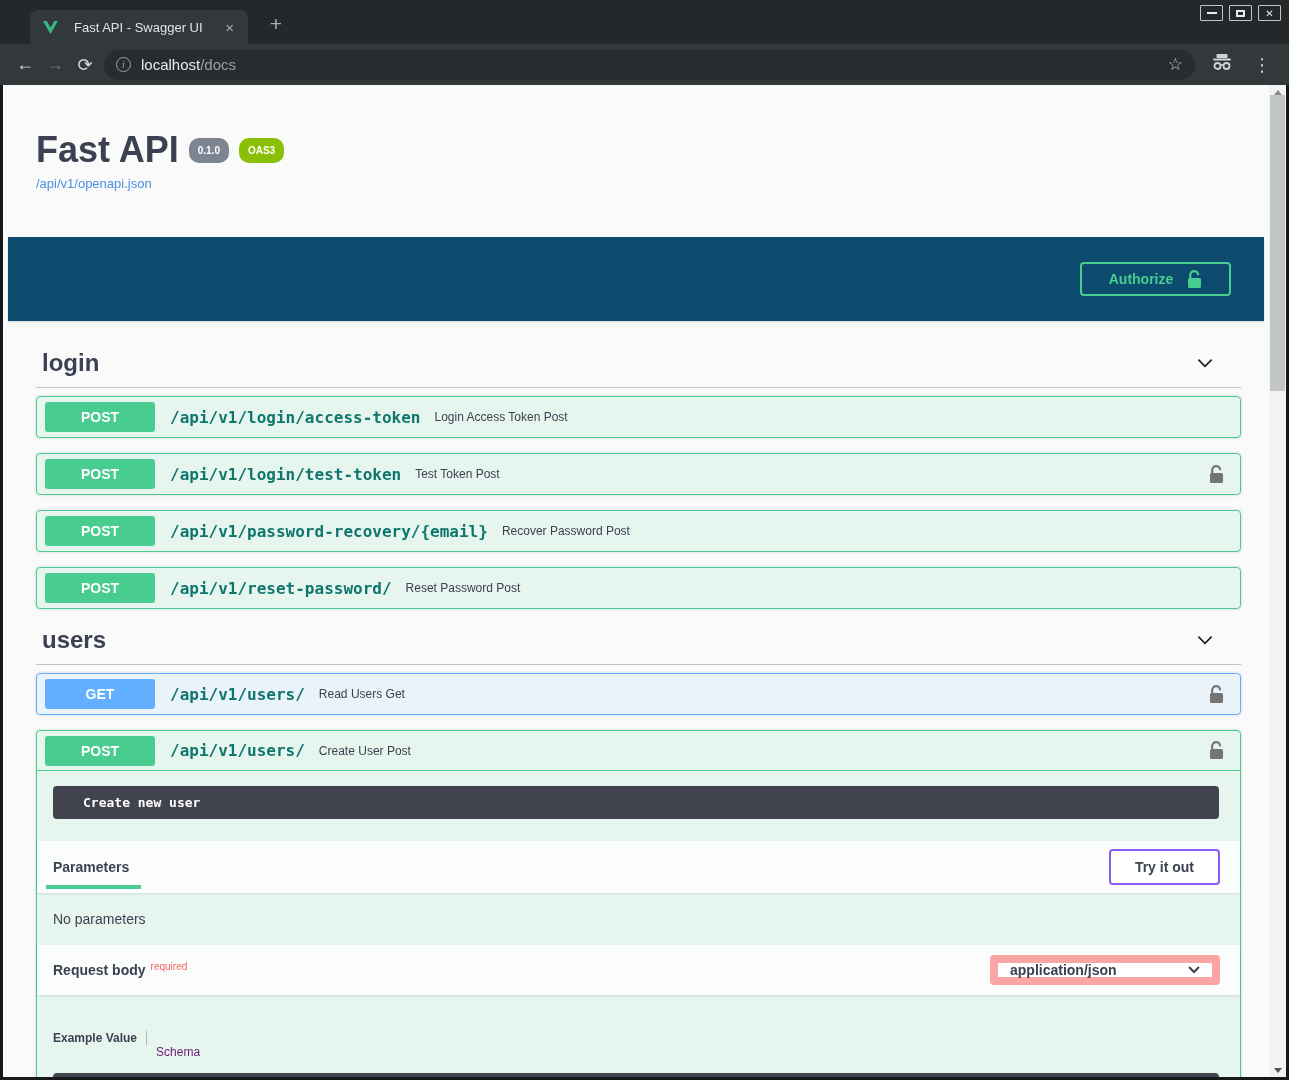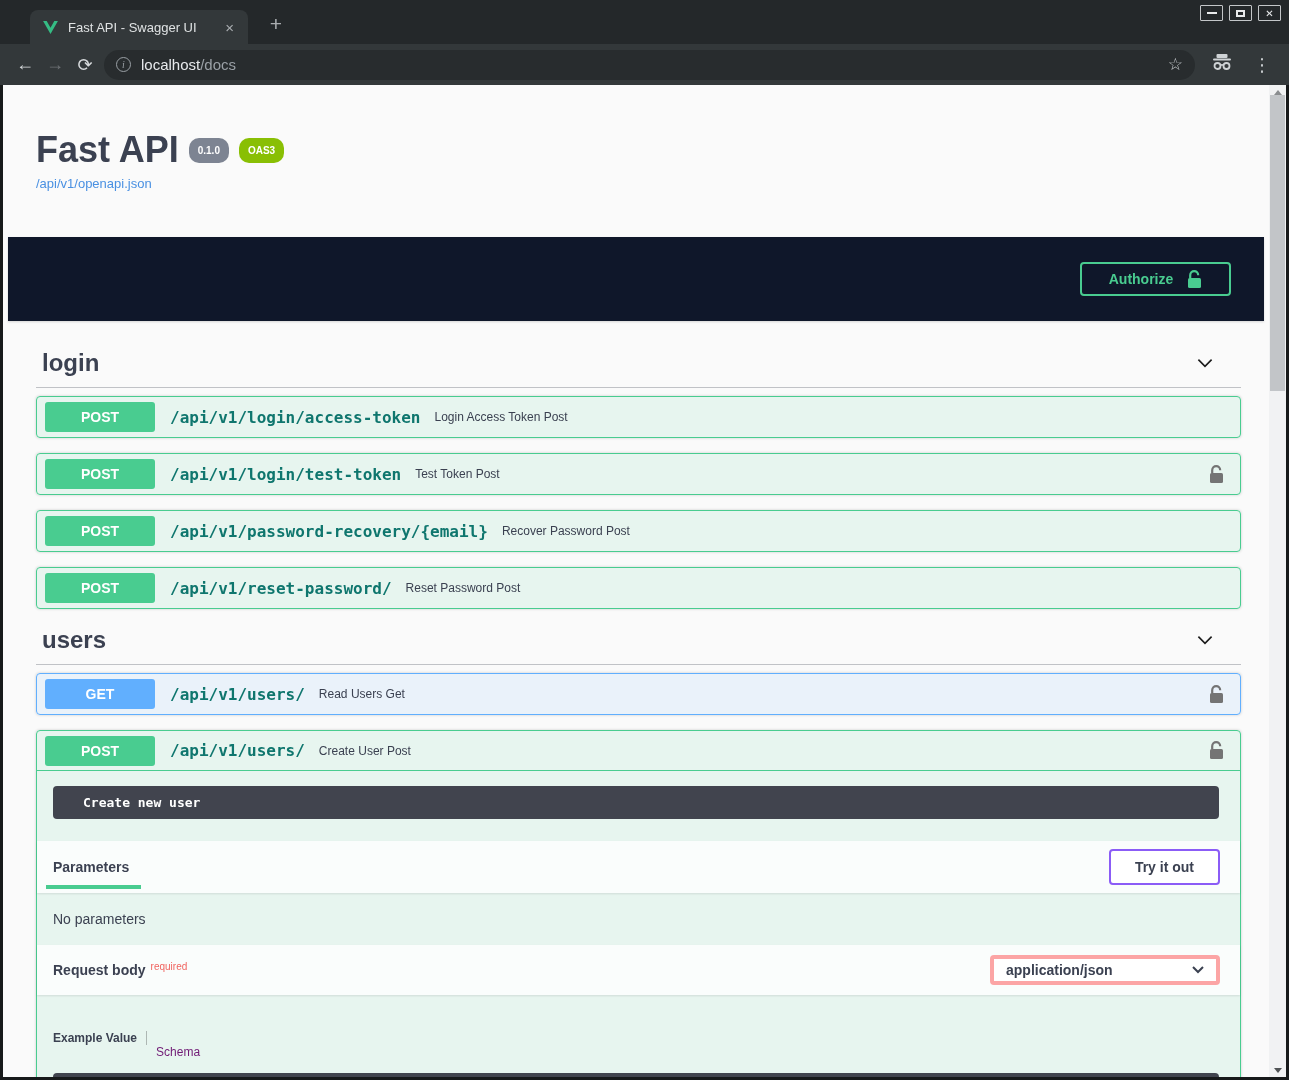--- a/index.html
+++ b/index.html
@@ -9,7 +9,7 @@
   
   .tabstrip { position:absolute; top:0; left:0; right:0; height:44px; background:#24282a; }
   .tab { position:absolute; left:30px; top:10px; width:218px; height:34px; background:#33383a;
-         border-radius:8px 8px 0 0; display:flex; align-items:center; padding:0 10px 0 13px; cursor:pointer; }
+         border-radius:8px 8px 0 0; display:flex; align-items:center; padding:0 10px 0 13px; cursor:pointer;gap:6px; }
   .tab-title { color:#dfe2e3; font-size:13px; margin-left:10px; flex:1; white-space:nowrap; overflow:hidden; }
   .tab-close { color:#a9adb0; font-size:15px; line-height:15px; padding:2px 4px; cursor:pointer; }
   .new-tab { position:absolute; left:263px; top:12px; color:#a9adb0; font-size:21px; font-weight:400;

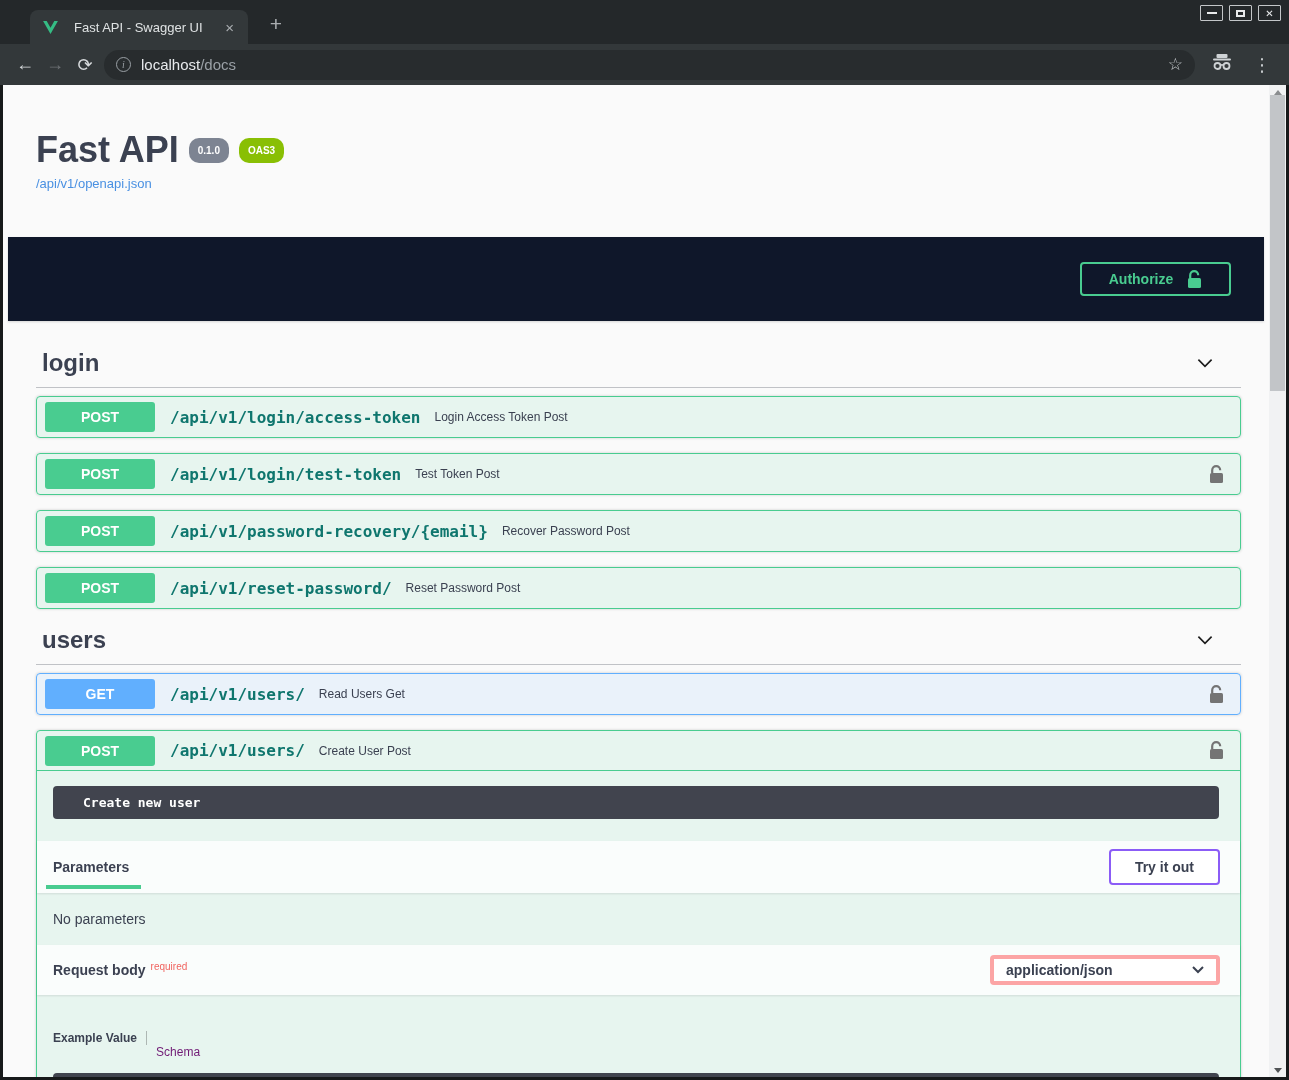--- a/index.html
+++ b/index.html
@@ -56,7 +56,7 @@
   .badge.oas { background:#89bf04; }
   .spec-link { display:inline-block; margin-top:6px; font-size:13px; color:#4990e2; text-decoration:none; cursor:pointer; }
 
-  .scheme-container { margin:45px 5px 0; background:#0f172a; box-shadow:0 1px 2px 0 rgba(0,0,0,.15); padding:25px 0; }
+  .scheme-container { margin:45px 5px 0; background:#0c4a6e; box-shadow:0 1px 2px 0 rgba(0,0,0,.15); padding:25px 0; }
   .auth-wrapper { display:flex; justify-content:flex-end; padding-right:33px; }
   .authorize-btn { width:151px; height:34px; background:transparent; border:2px solid #49cc90; border-radius:4px;
                    color:#49cc90; font-weight:700; font-size:14px; font-family:"Liberation Sans", sans-serif;

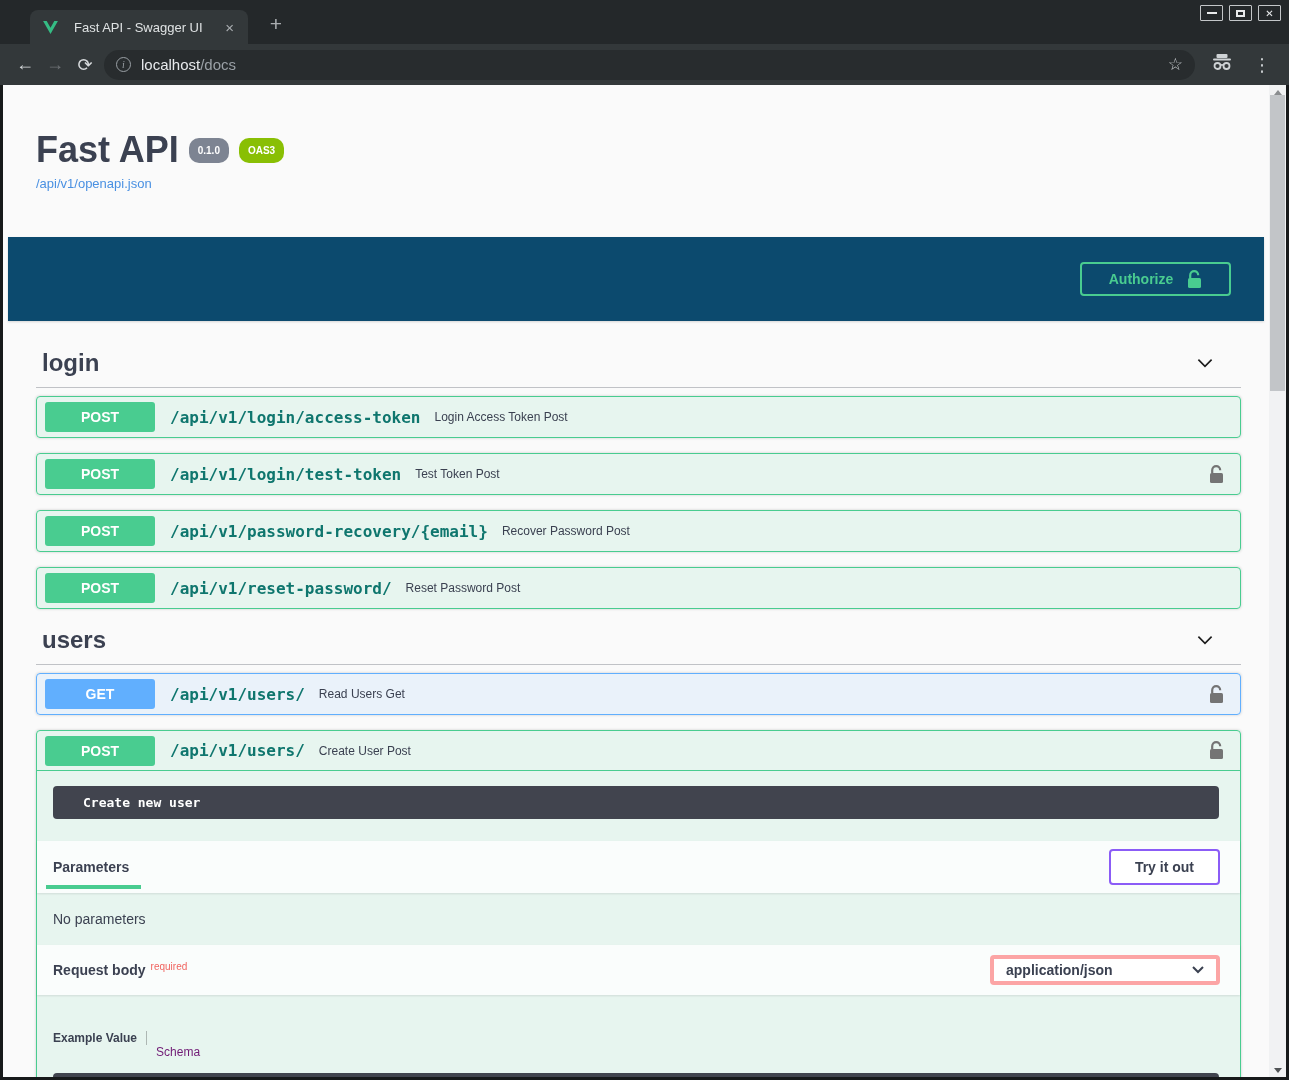--- a/index.html
+++ b/index.html
@@ -96,7 +96,7 @@
   .no-params { padding:18px 20px 18px 16px; font-size:14px; color:#3b4151; }
   .rb-label { font-size:14px; font-weight:700; color:#3b4151; }
   .required { font-size:10px; color:#f06560; position:relative; top:-5px; margin-left:5px; font-weight:400; }
-  .media-select { width:230px; height:30px; border:4px solid #fca5a5; border-radius:4px; background:#fff;
+  .media-select { width:230px; height:30px; border:8px solid #fca5a5; border-radius:4px; background:#fff;
                   display:flex; align-items:center; justify-content:space-between; padding:0 12px;
                   font-size:14px; font-weight:700; color:#3b4151; cursor:pointer; }
   .example-area { padding:22px 21px 0 16px; }

